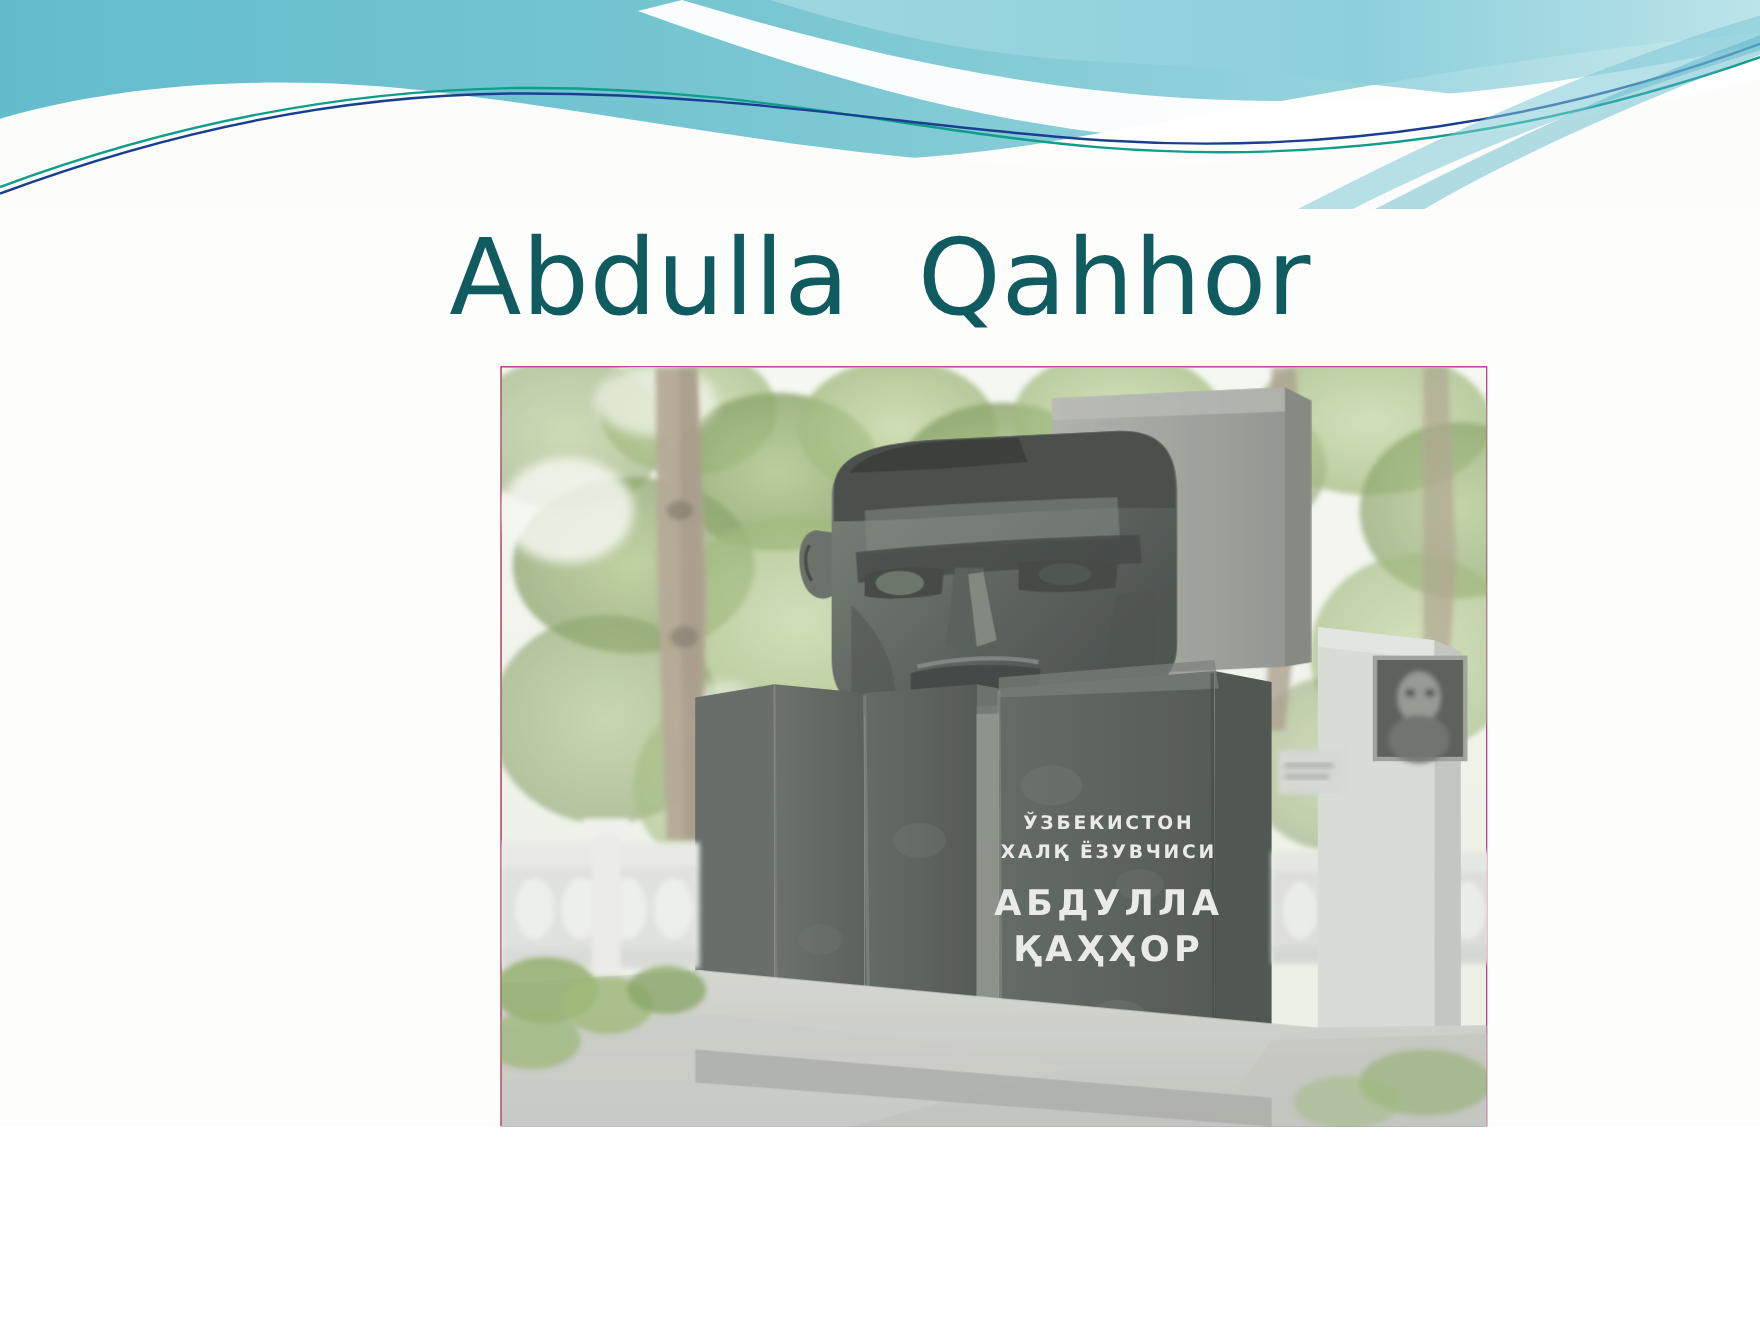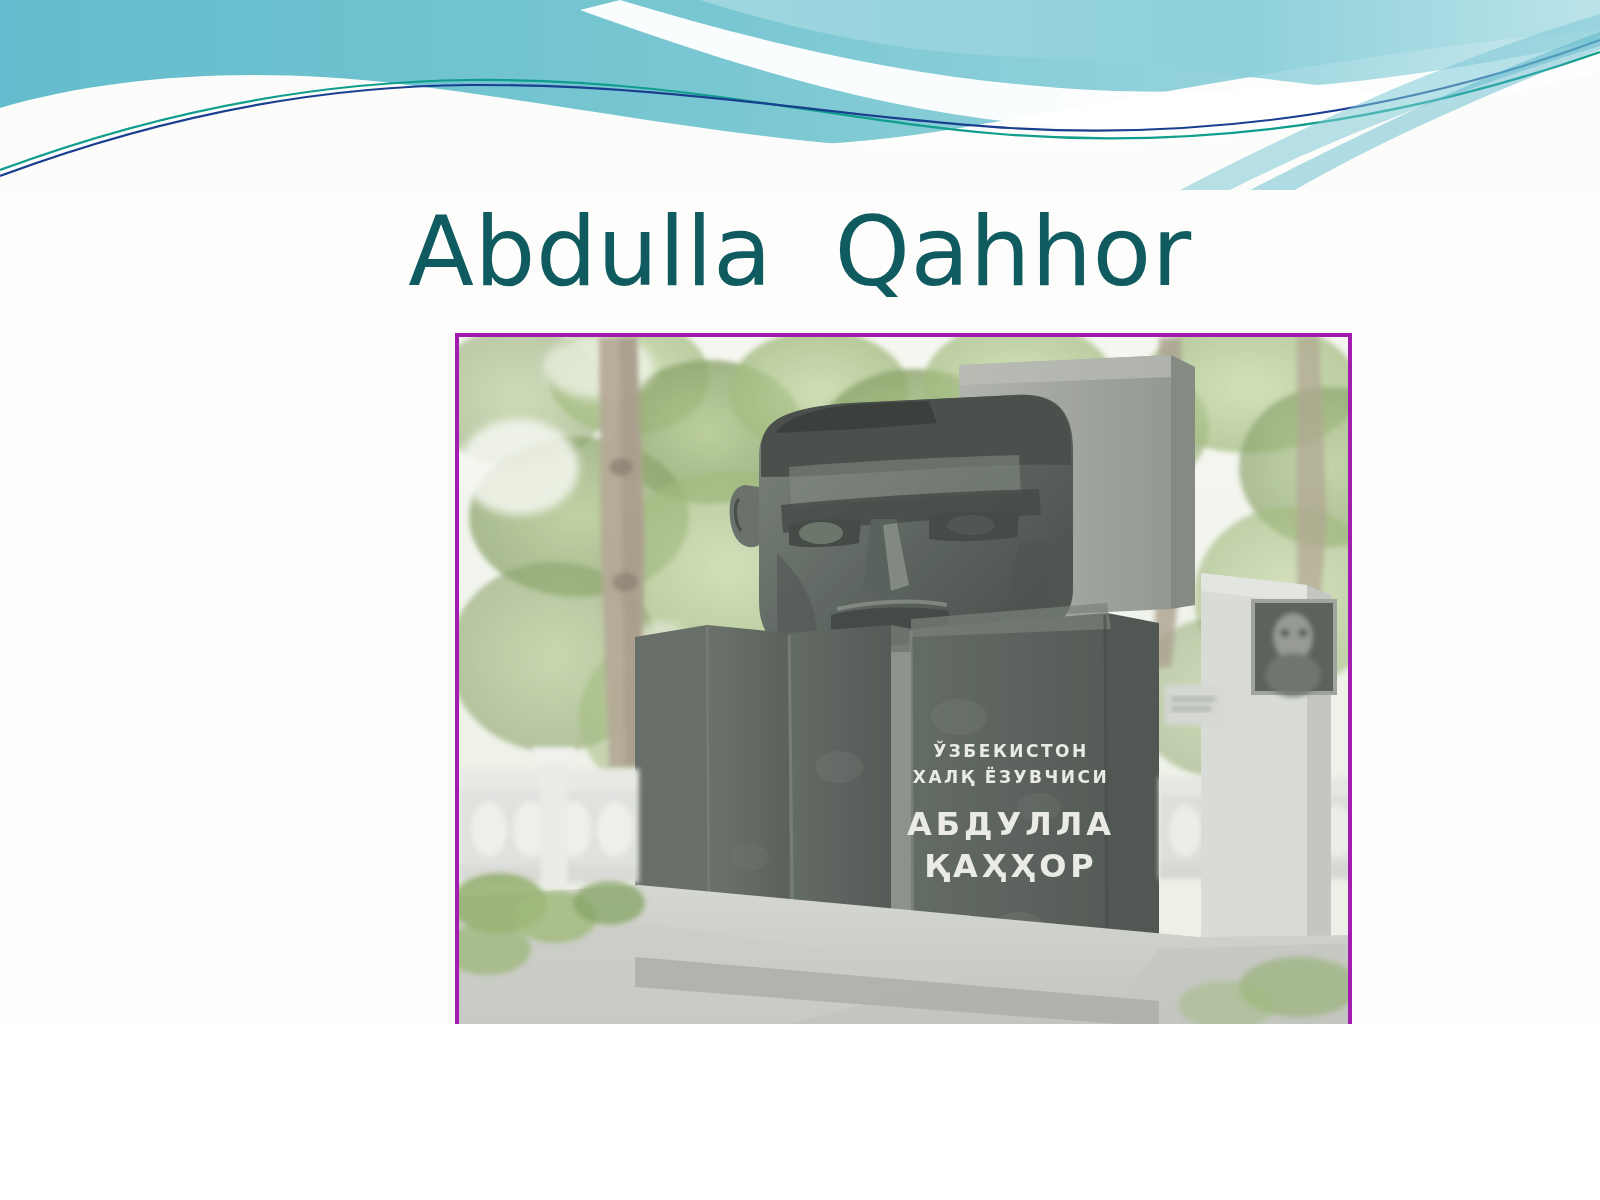--- a/index.html
+++ b/index.html
@@ -52,7 +52,7 @@
     top: 333px;
     width: 897px;
     height: 697px;
-    border: 4px solid #a21caf;
+    border: 1px solid #a21caf;
     background: #eab308;
     overflow: hidden;
     box-sizing: border-box;

